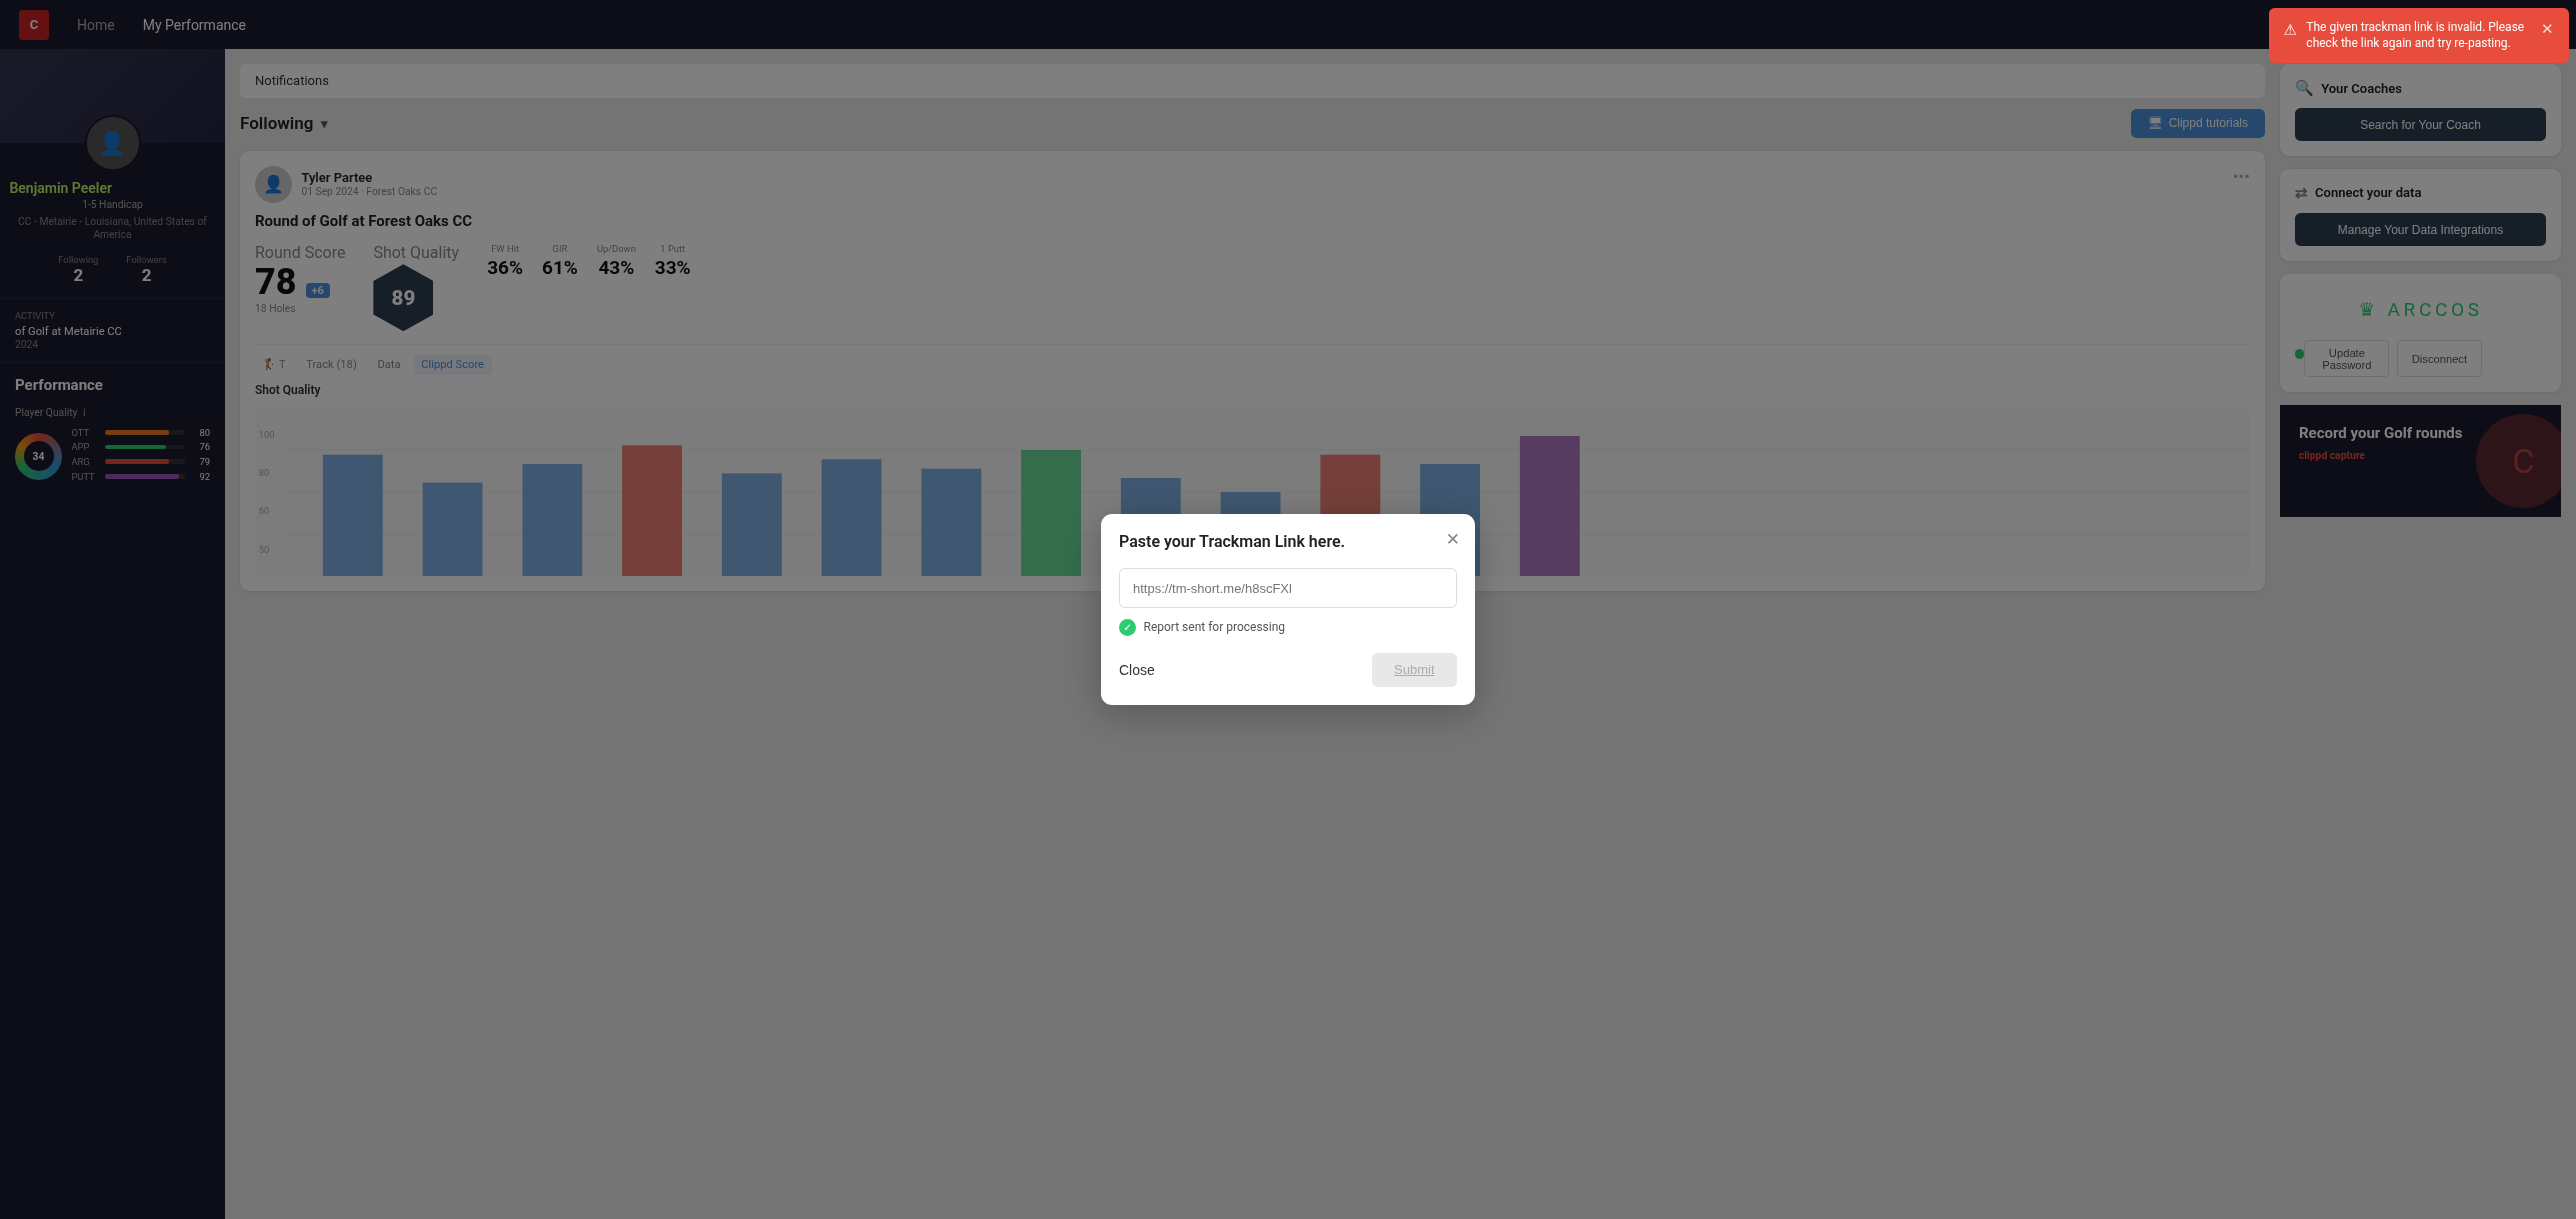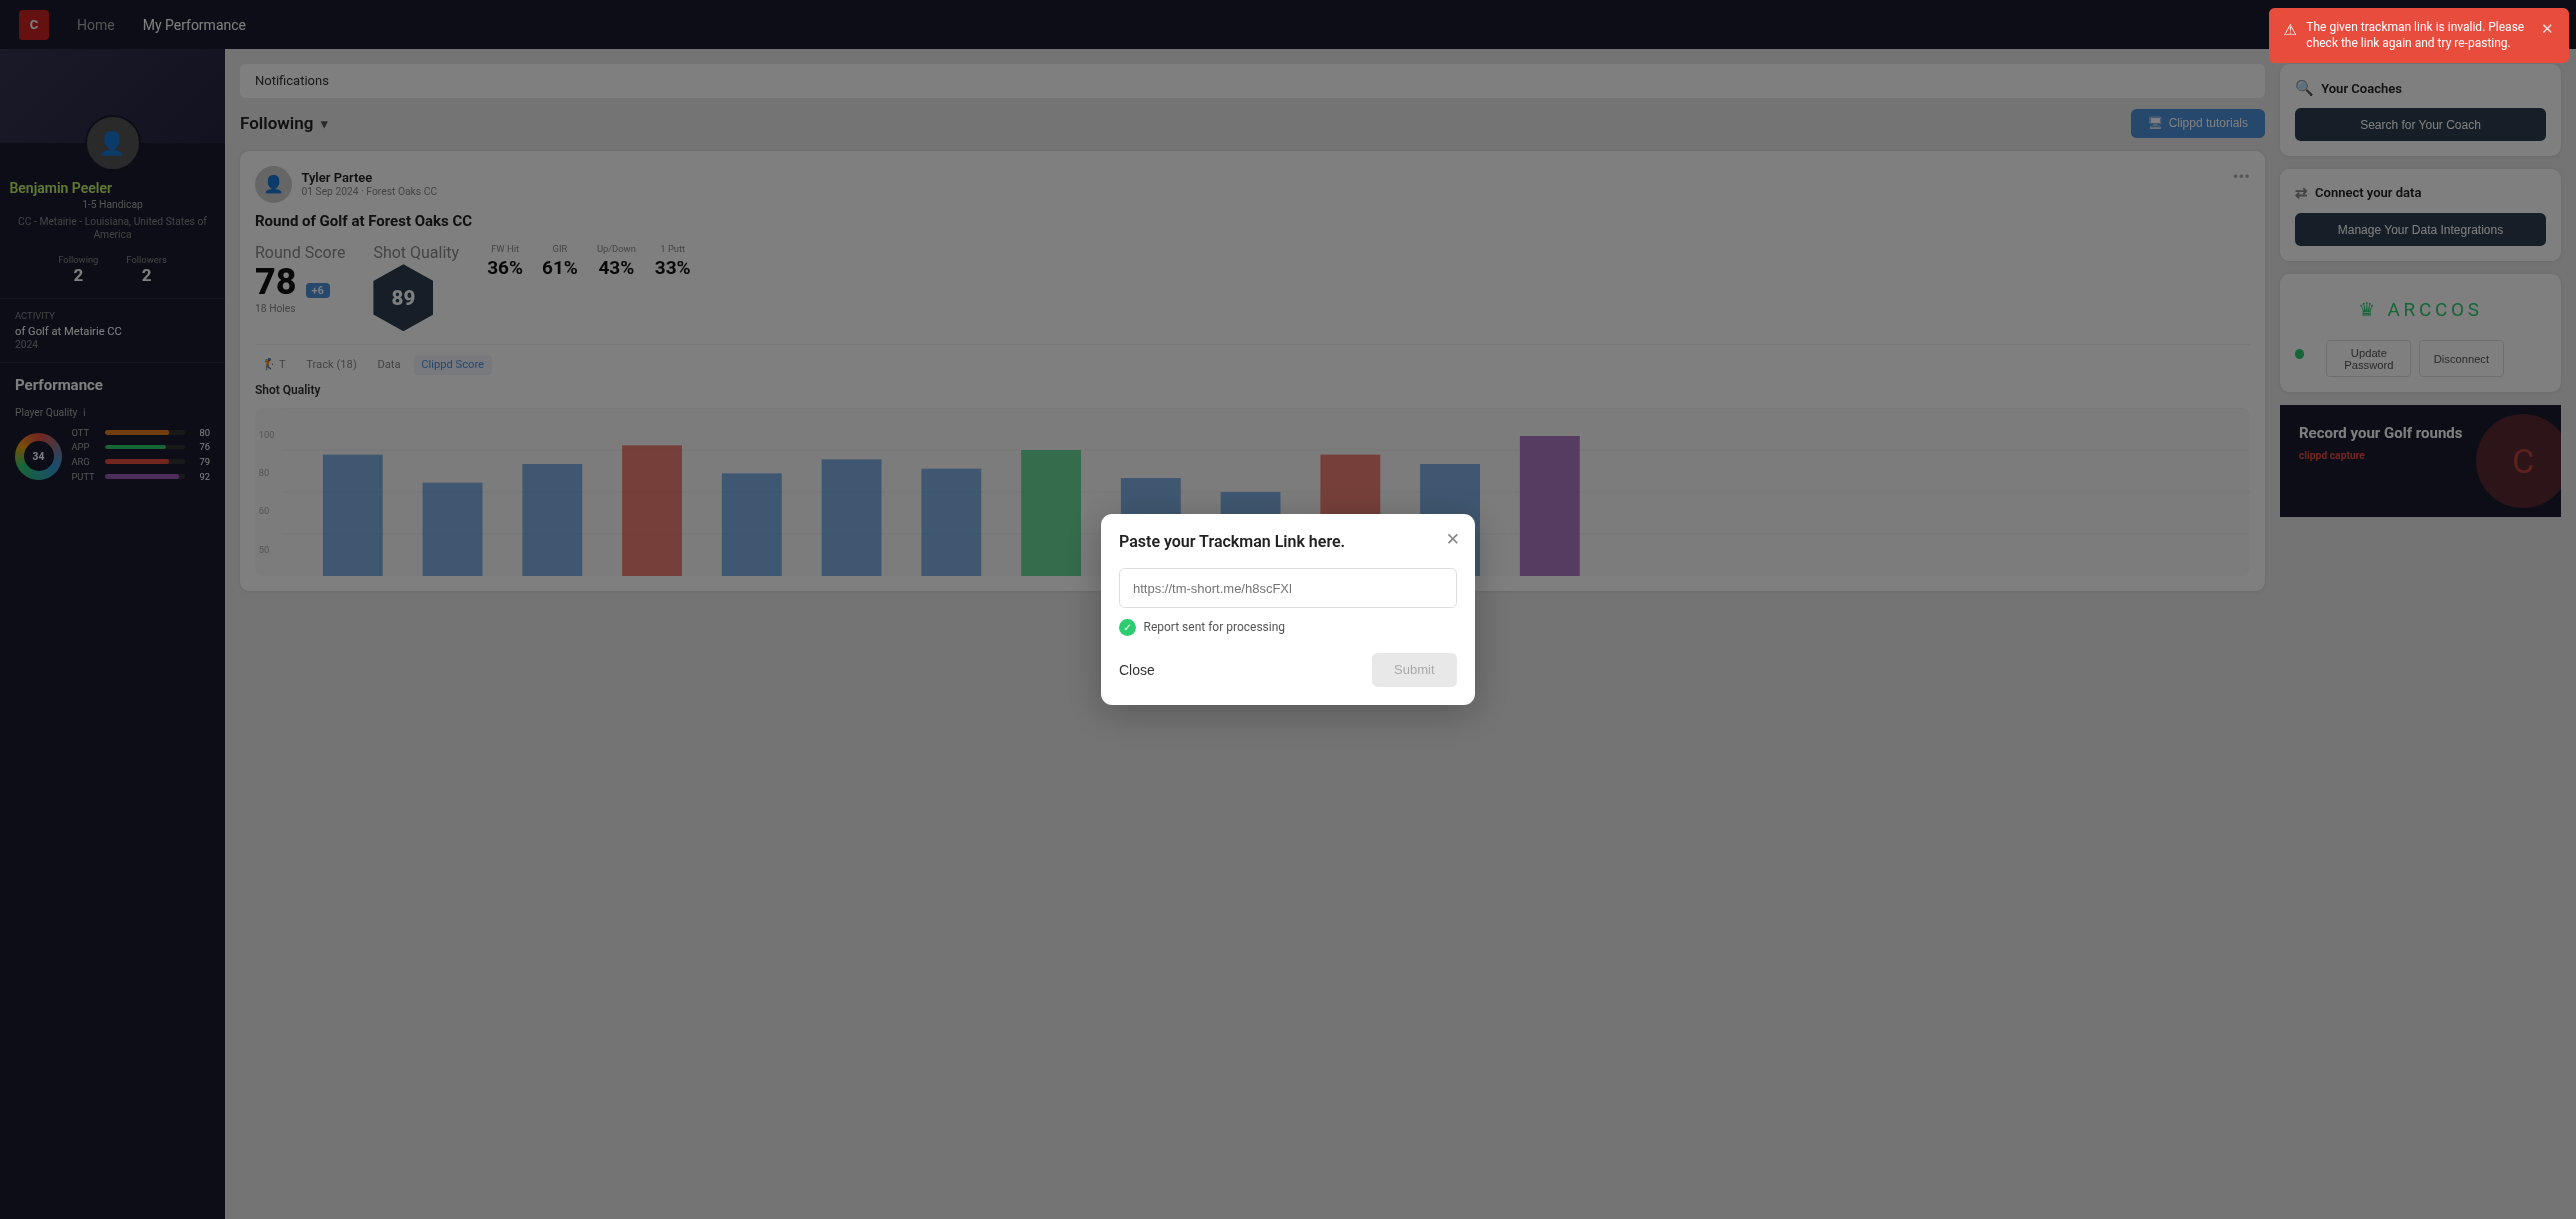--- a/index.html
+++ b/index.html
@@ -530,7 +530,7 @@
     .integration-status {
       display: flex;
       align-items: center;
-      gap: 22px;
+      gap: 0;
     }
     .status-dot-green {
       width: 9.4px; height: 9.4px;

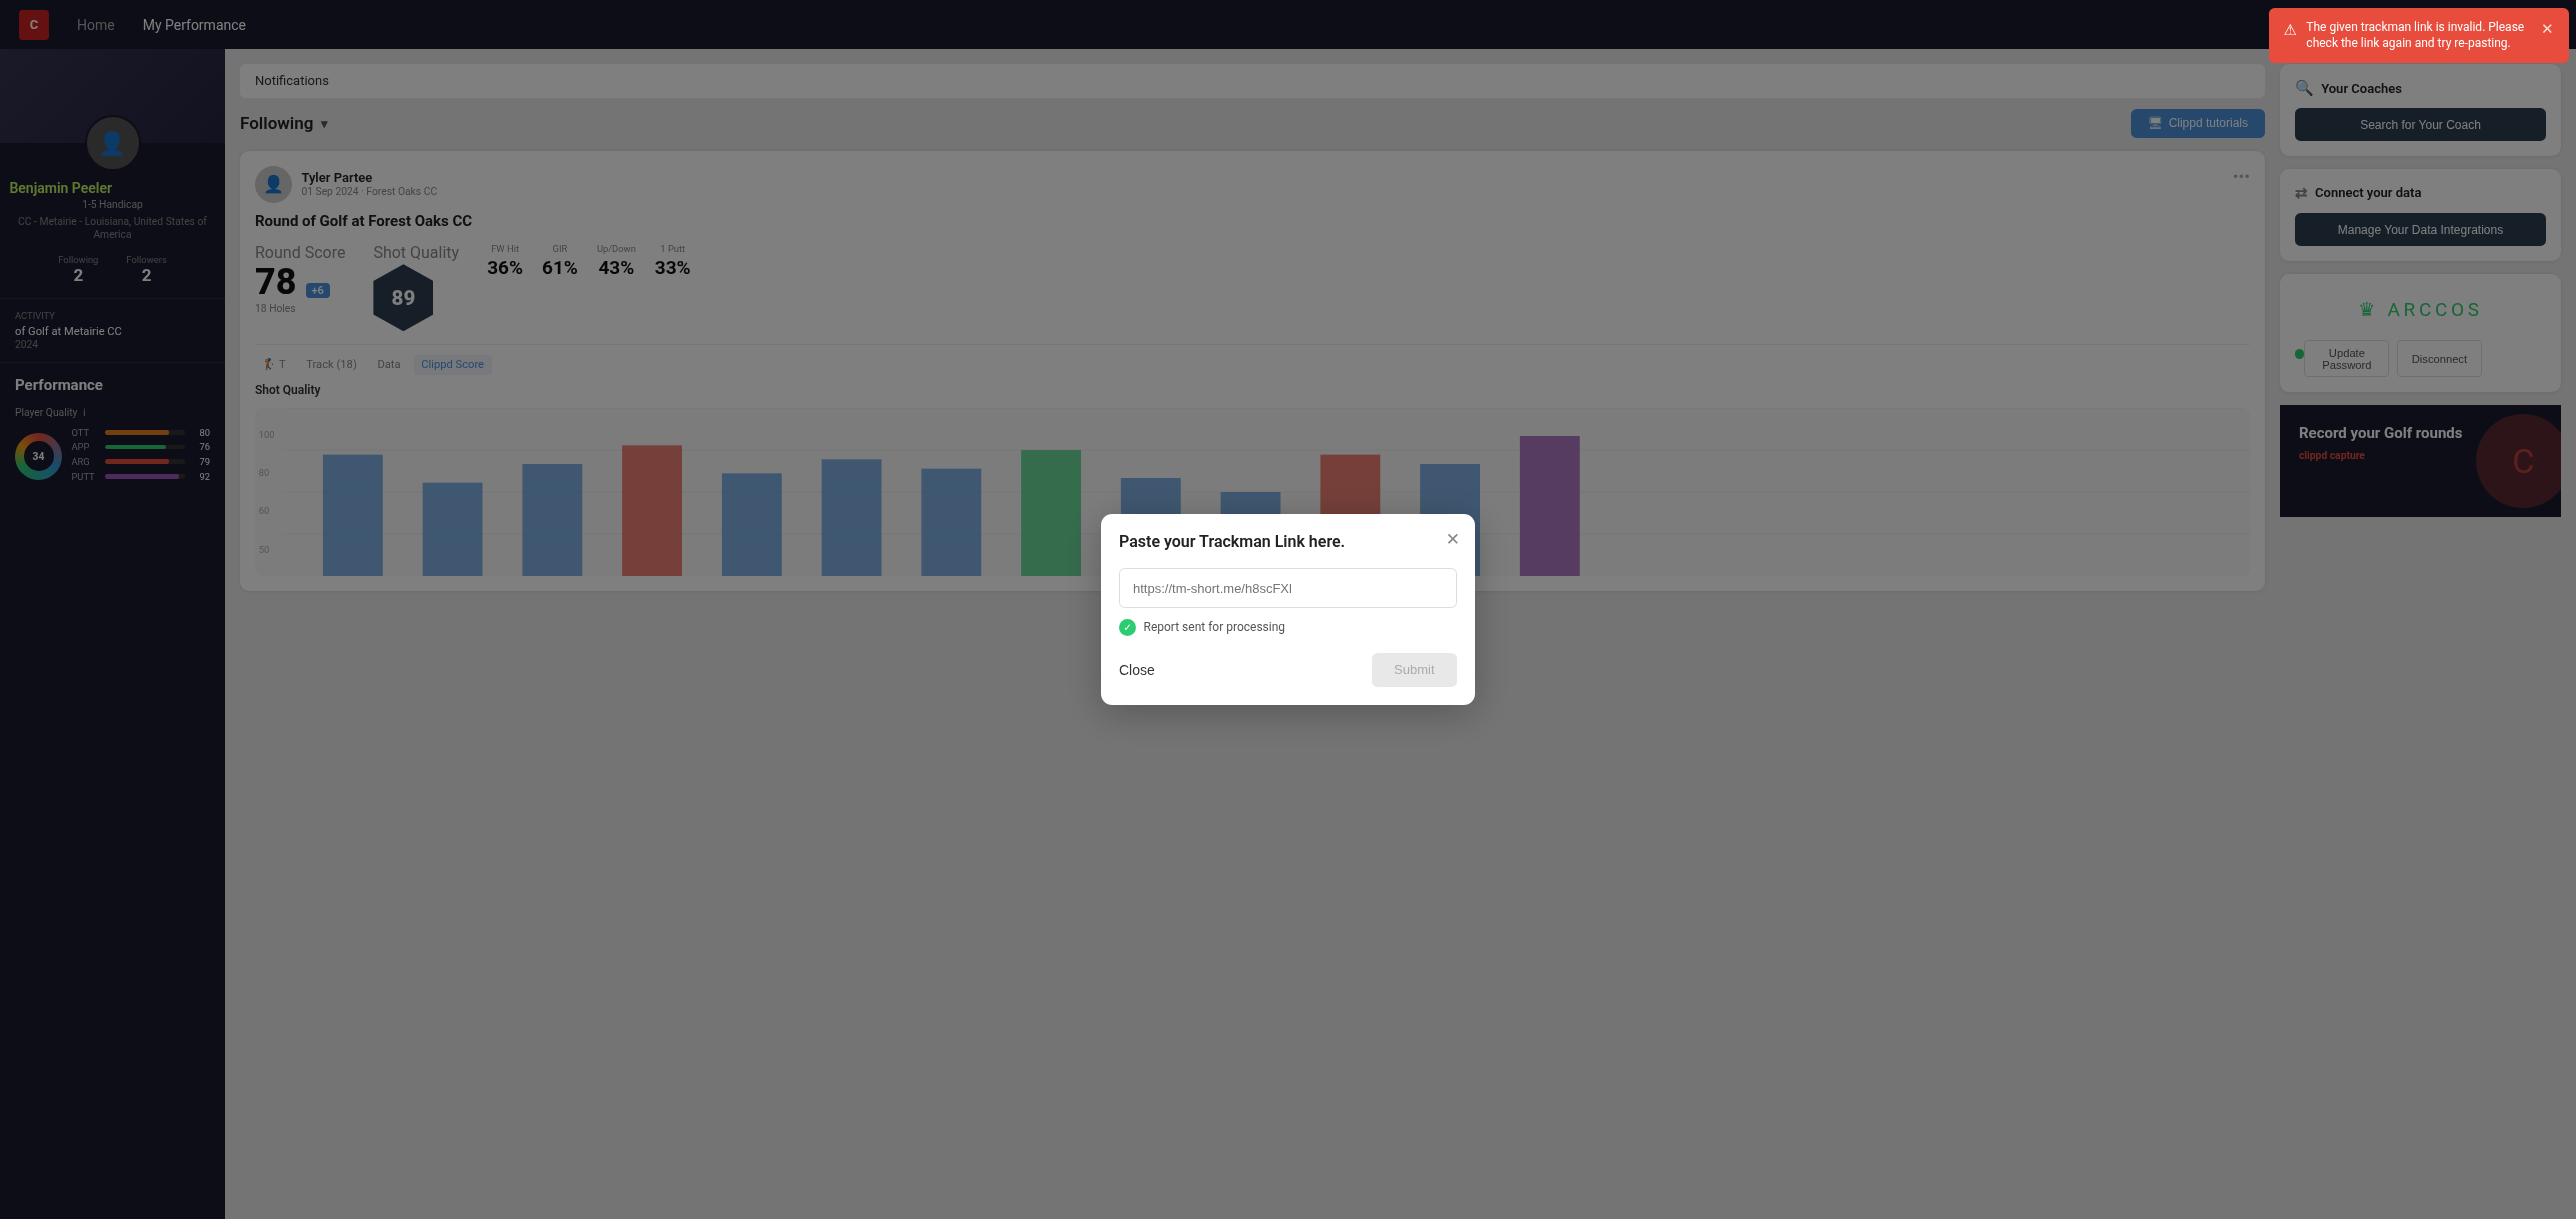--- a/index.html
+++ b/index.html
@@ -653,6 +653,7 @@
       font-size: 13px;
       color: #aaa;
       cursor: not-allowed;
+      text-decoration: underline;
     }
   </style>
 </head>

